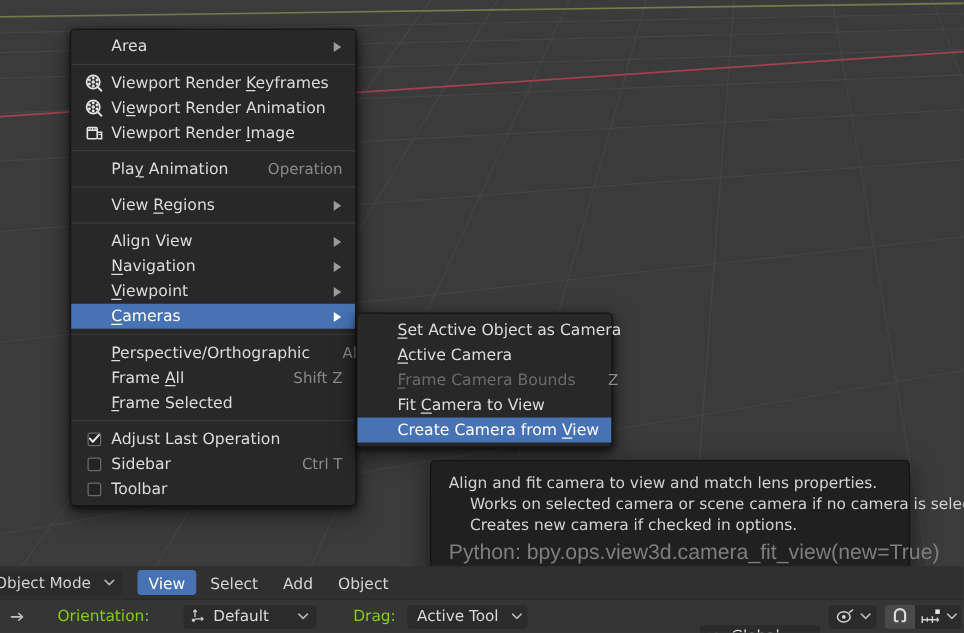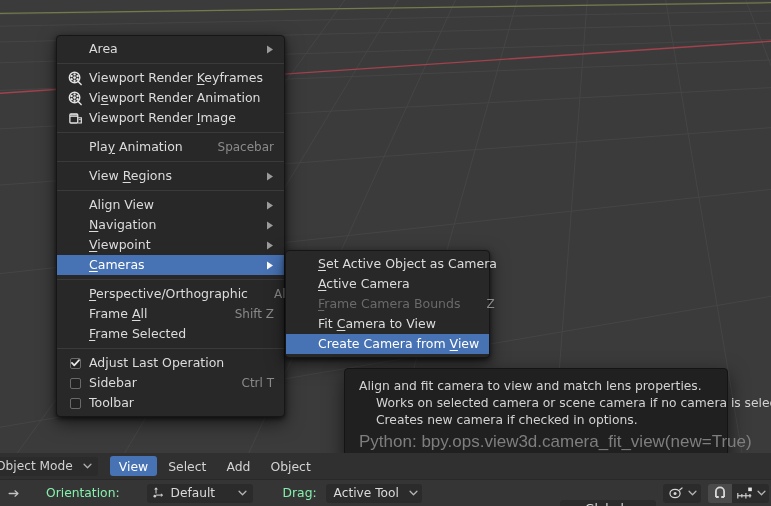--- a/index.html
+++ b/index.html
@@ -83,7 +83,7 @@
 
   
   #view-menu {
-    left: 56px; top: 23px; width: 229px; margin-top: 12px;
+    left: 56px; top: 23px; width: 229px;
   }
   #cameras-submenu {
     left: 285px; top: 250px; width: 205px;

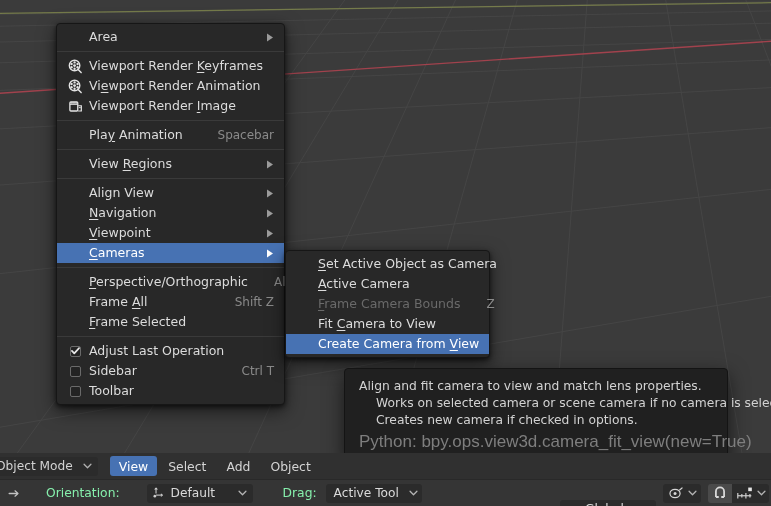--- a/index.html
+++ b/index.html
@@ -299,7 +299,7 @@
     <div class="menu-item">
       <span class="mi-icon"></span>
       <span class="mi-label">Pla<span class="acc">y</span> Animation</span>
-      <span class="mi-shortcut">Spacebar</span>
+      <span class="mi-shortcut">Operation</span>
     </div>
 
     <div class="sep"></div>

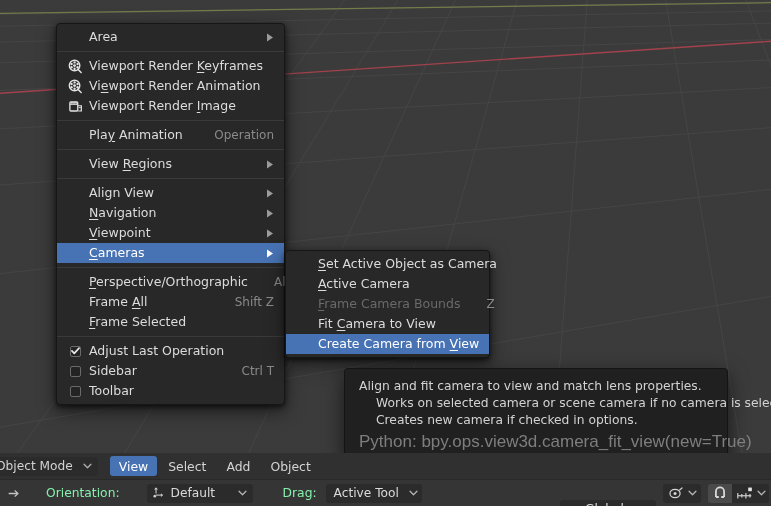--- a/index.html
+++ b/index.html
@@ -154,7 +154,7 @@
     display: flex; align-items: center;
   }
   .tb-label {
-    color: #86efac; font-size: 12.3px;
+    color: #84cc16; font-size: 12.3px;
     white-space: nowrap;
   }
   .tb-dd {

